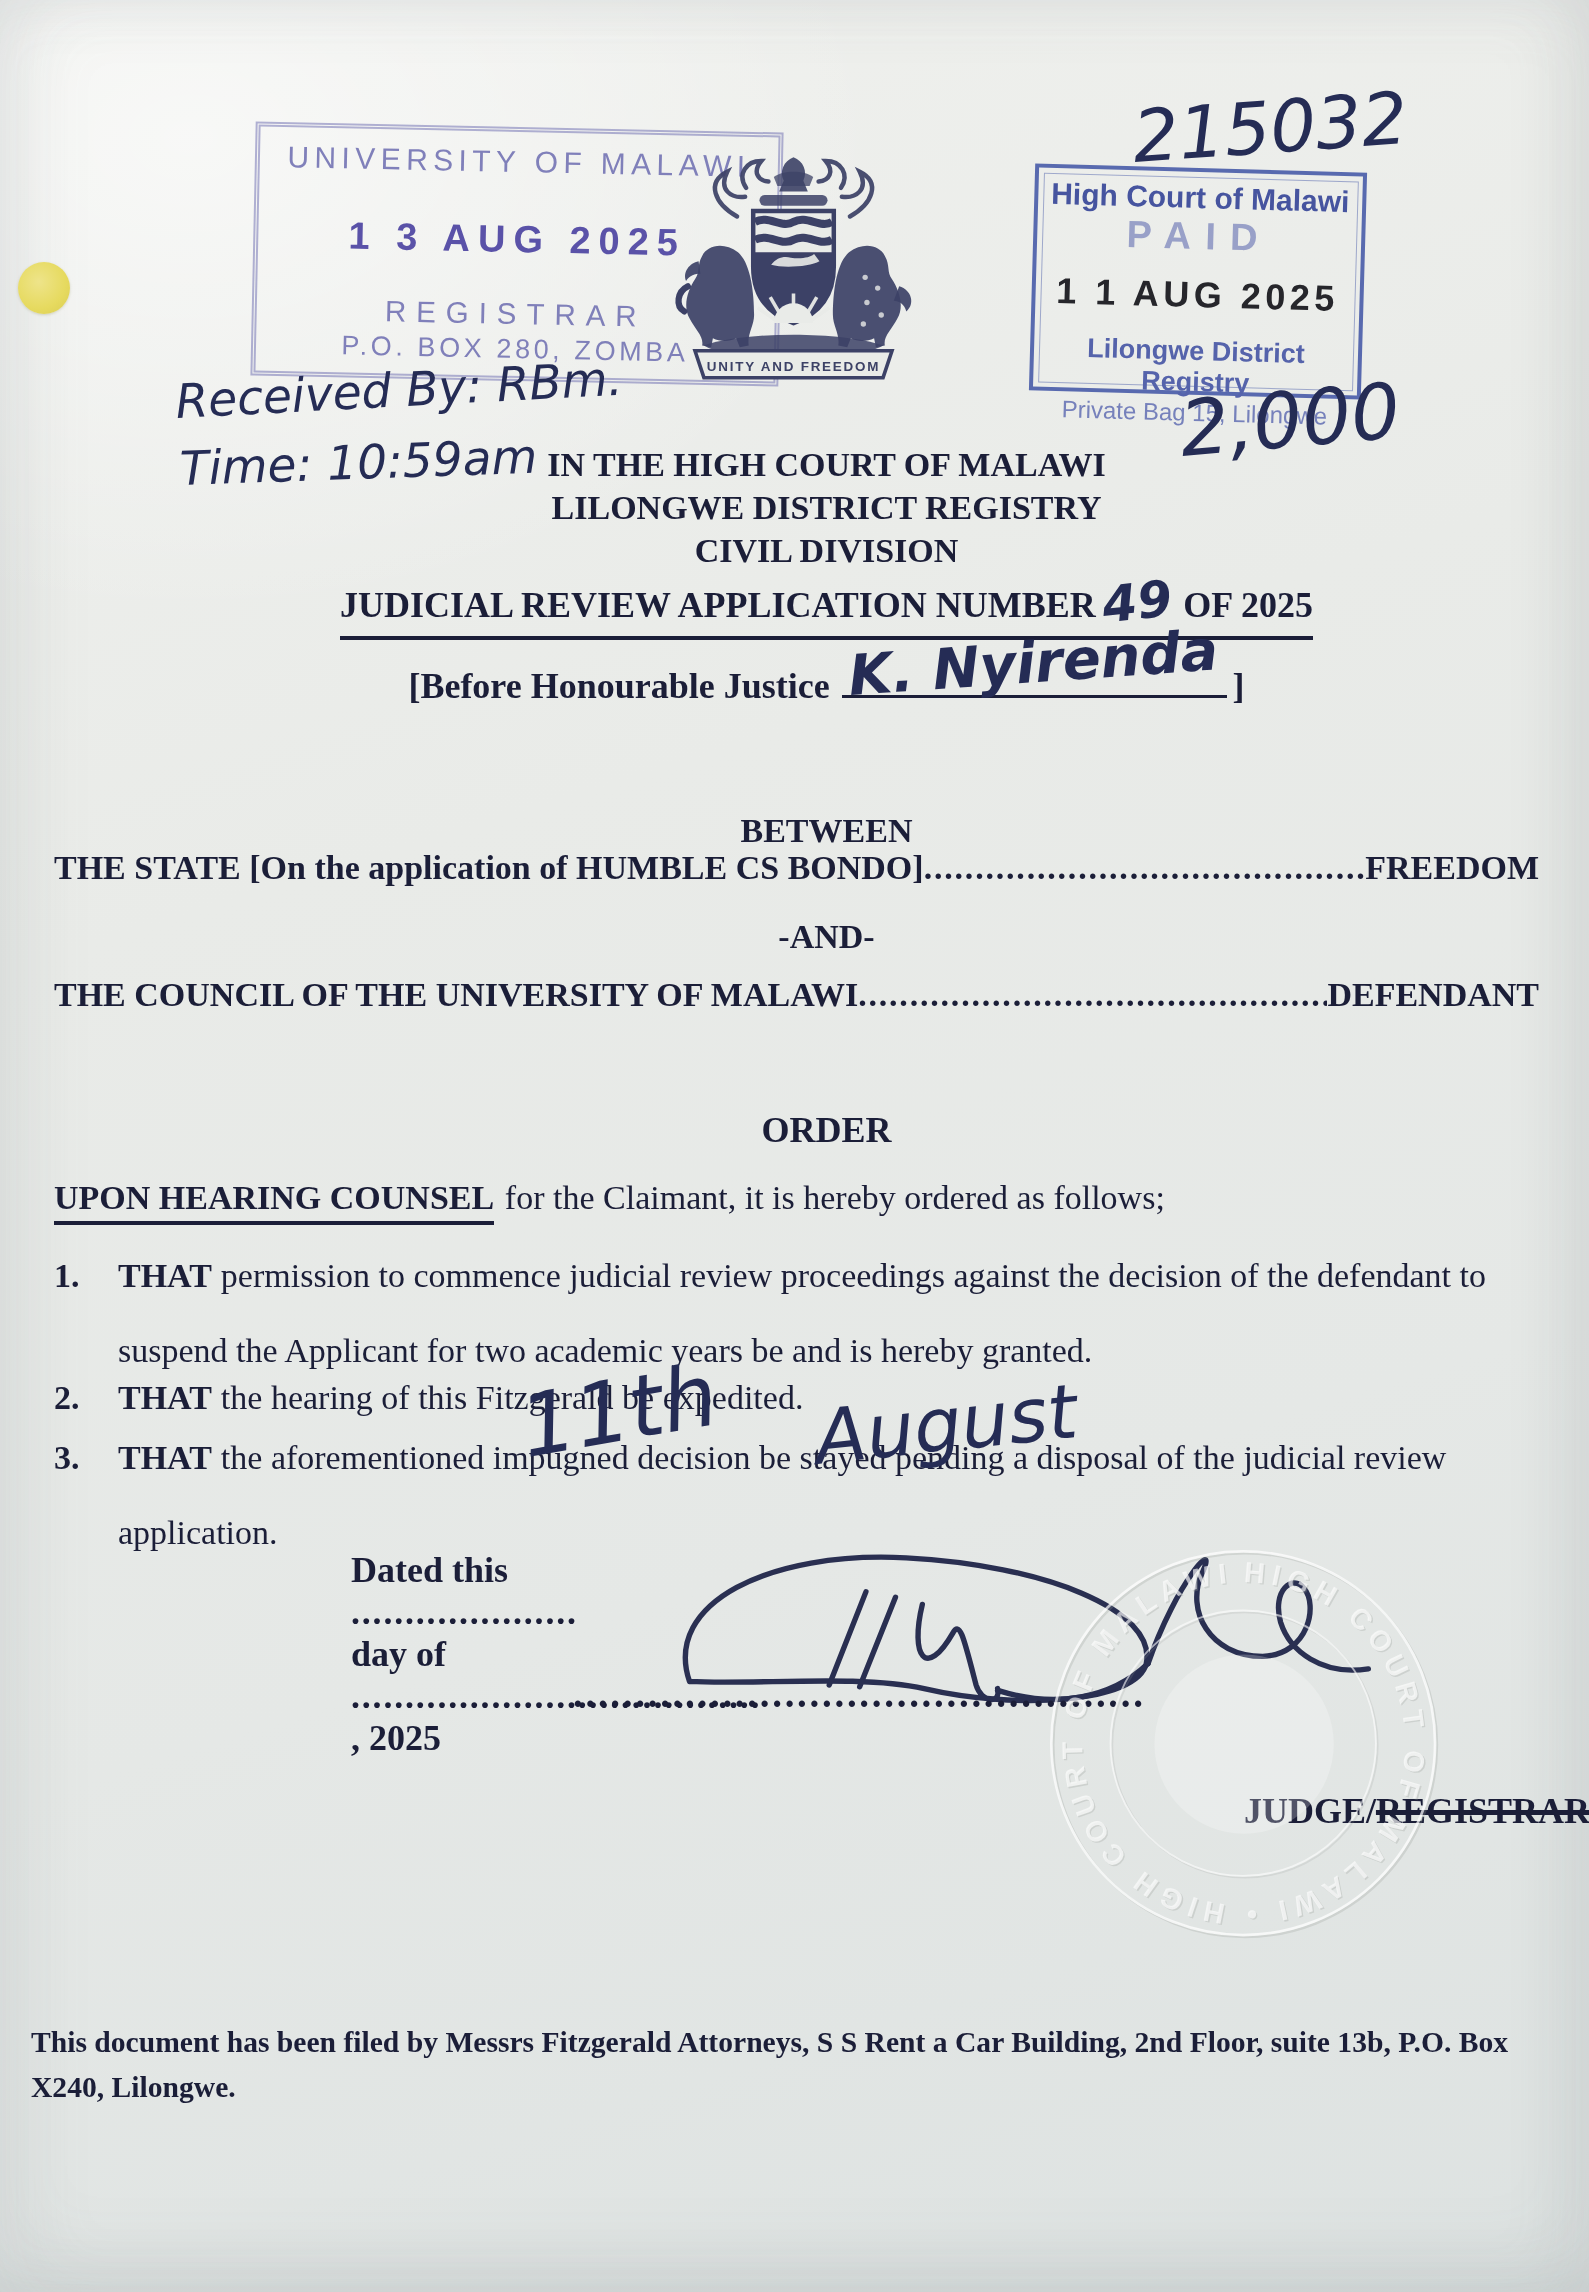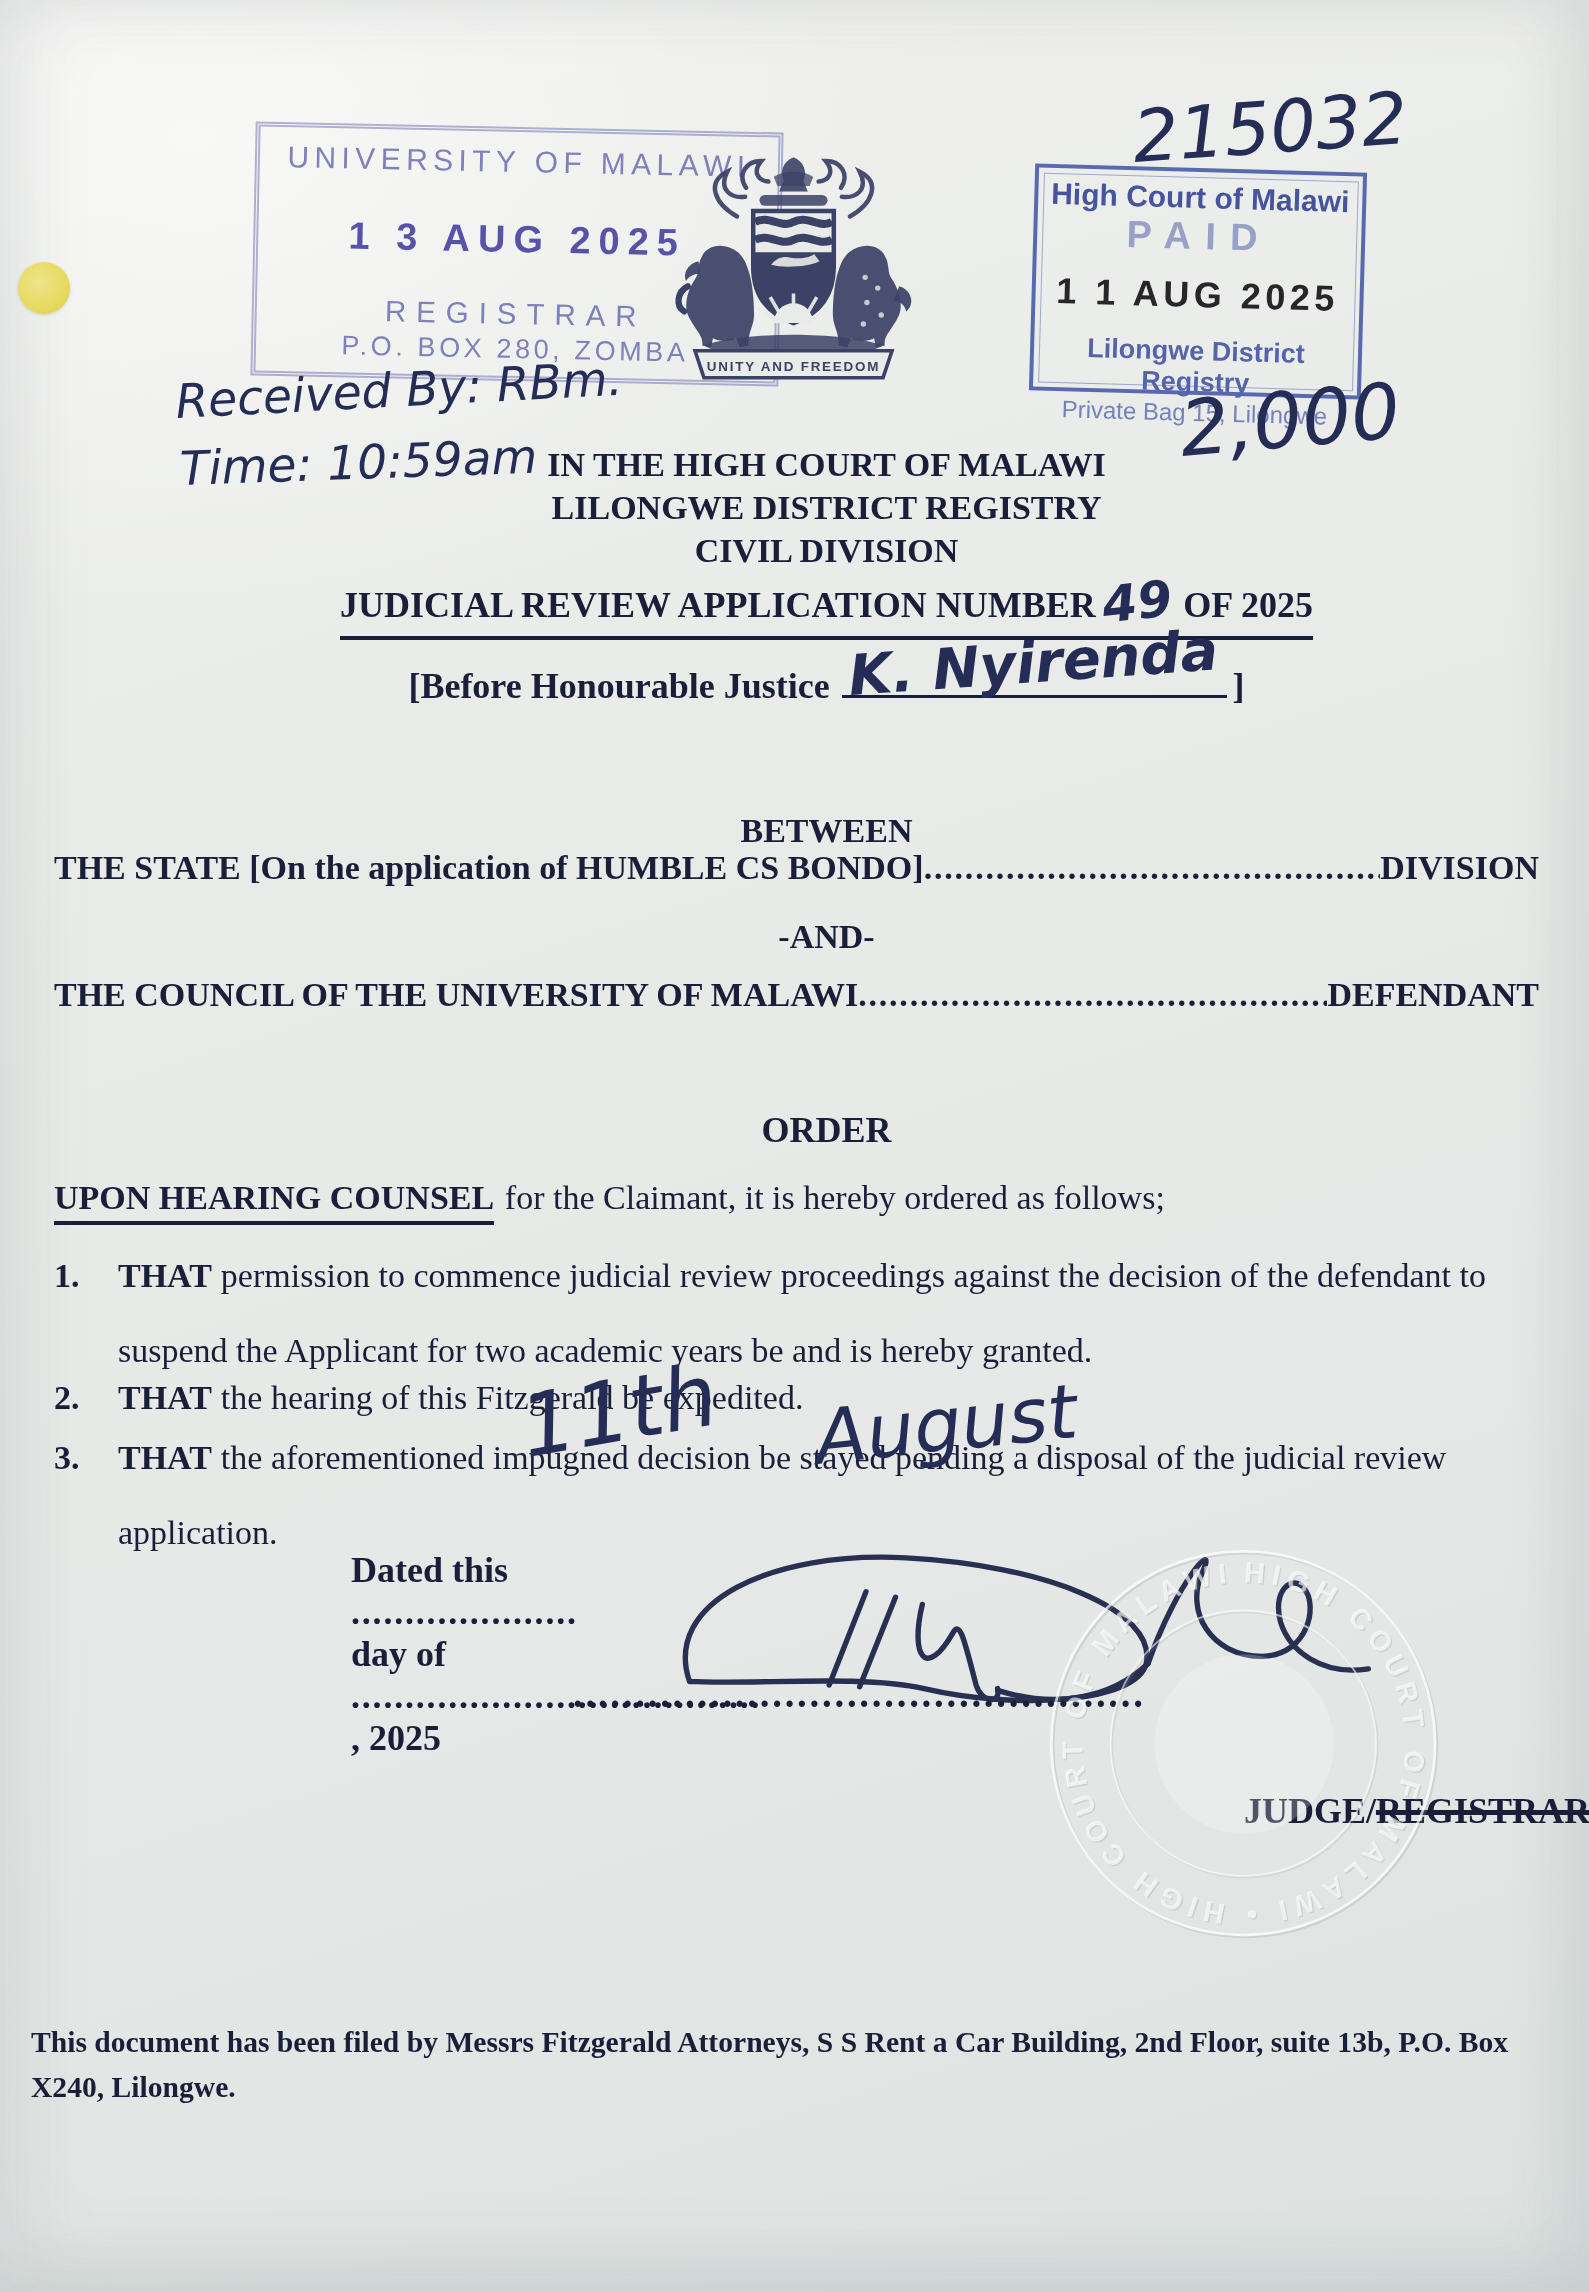--- a/index.html
+++ b/index.html
@@ -178,7 +178,7 @@
   <div class="abs party-row" style="top:849px;">
     <span class="party-name">THE STATE [On the application of HUMBLE CS BONDO]</span>
     <span class="party-dots">...........................................................................................</span>
-    <span class="party-role">DIVISION</span>
+    <span class="party-role">FREEDOM</span>
   </div>
 
   <div class="abs centered h38" style="top:918px;">-AND-</div>

